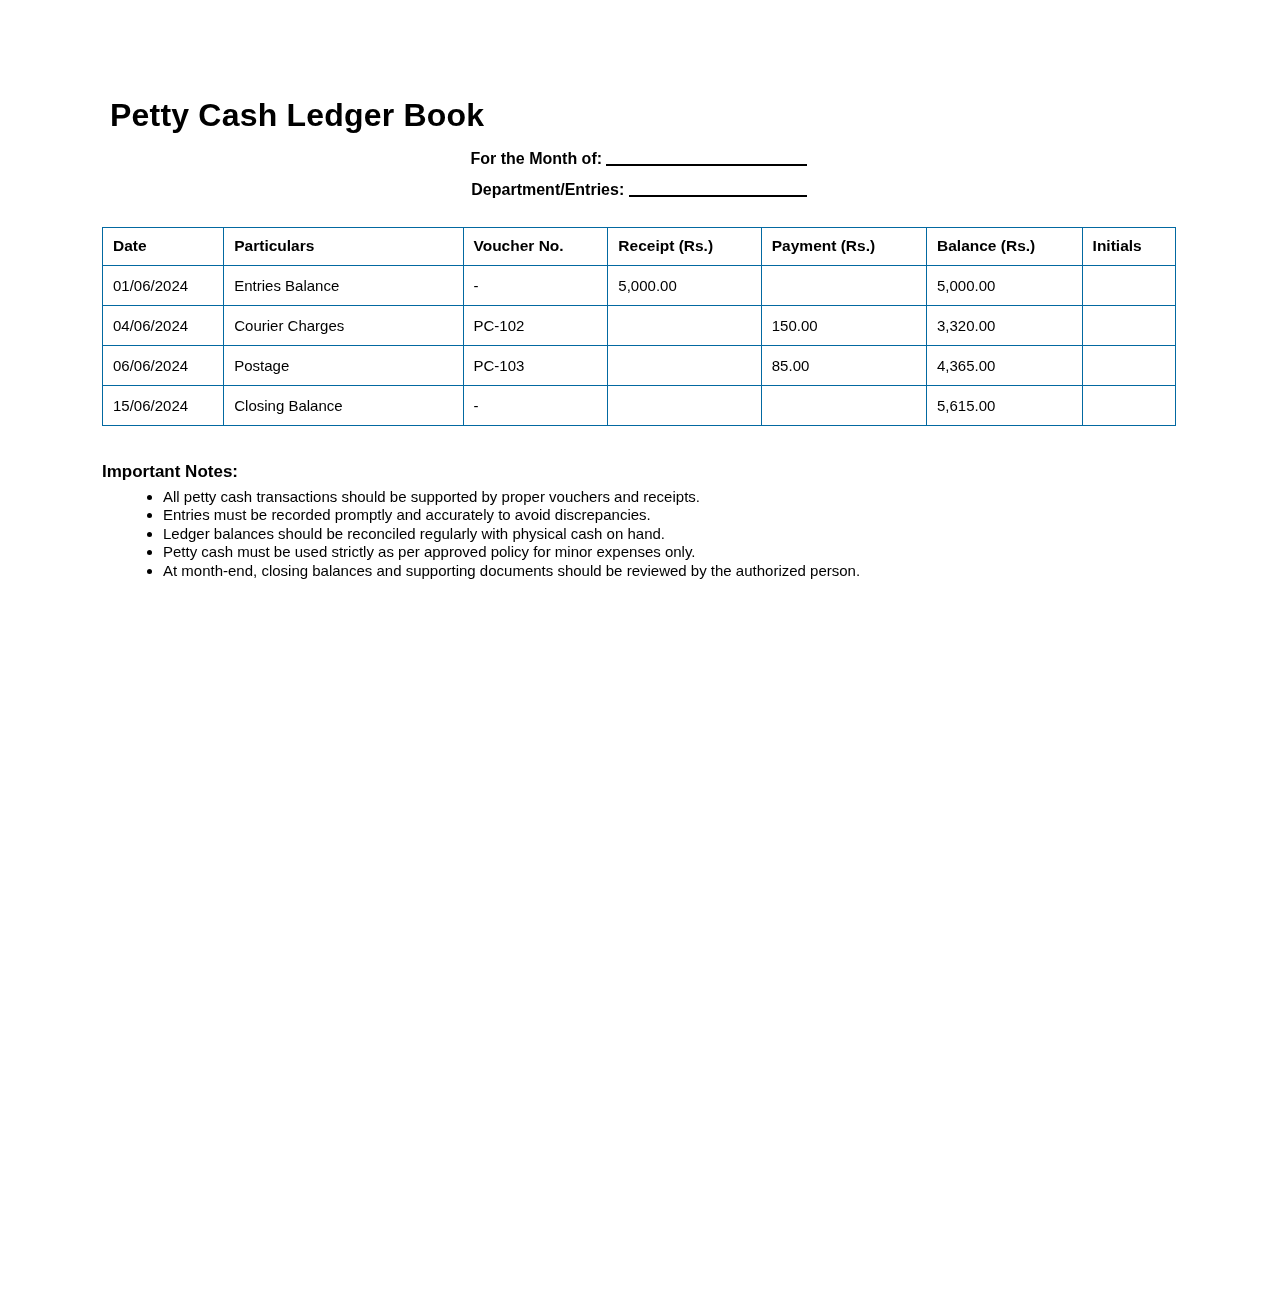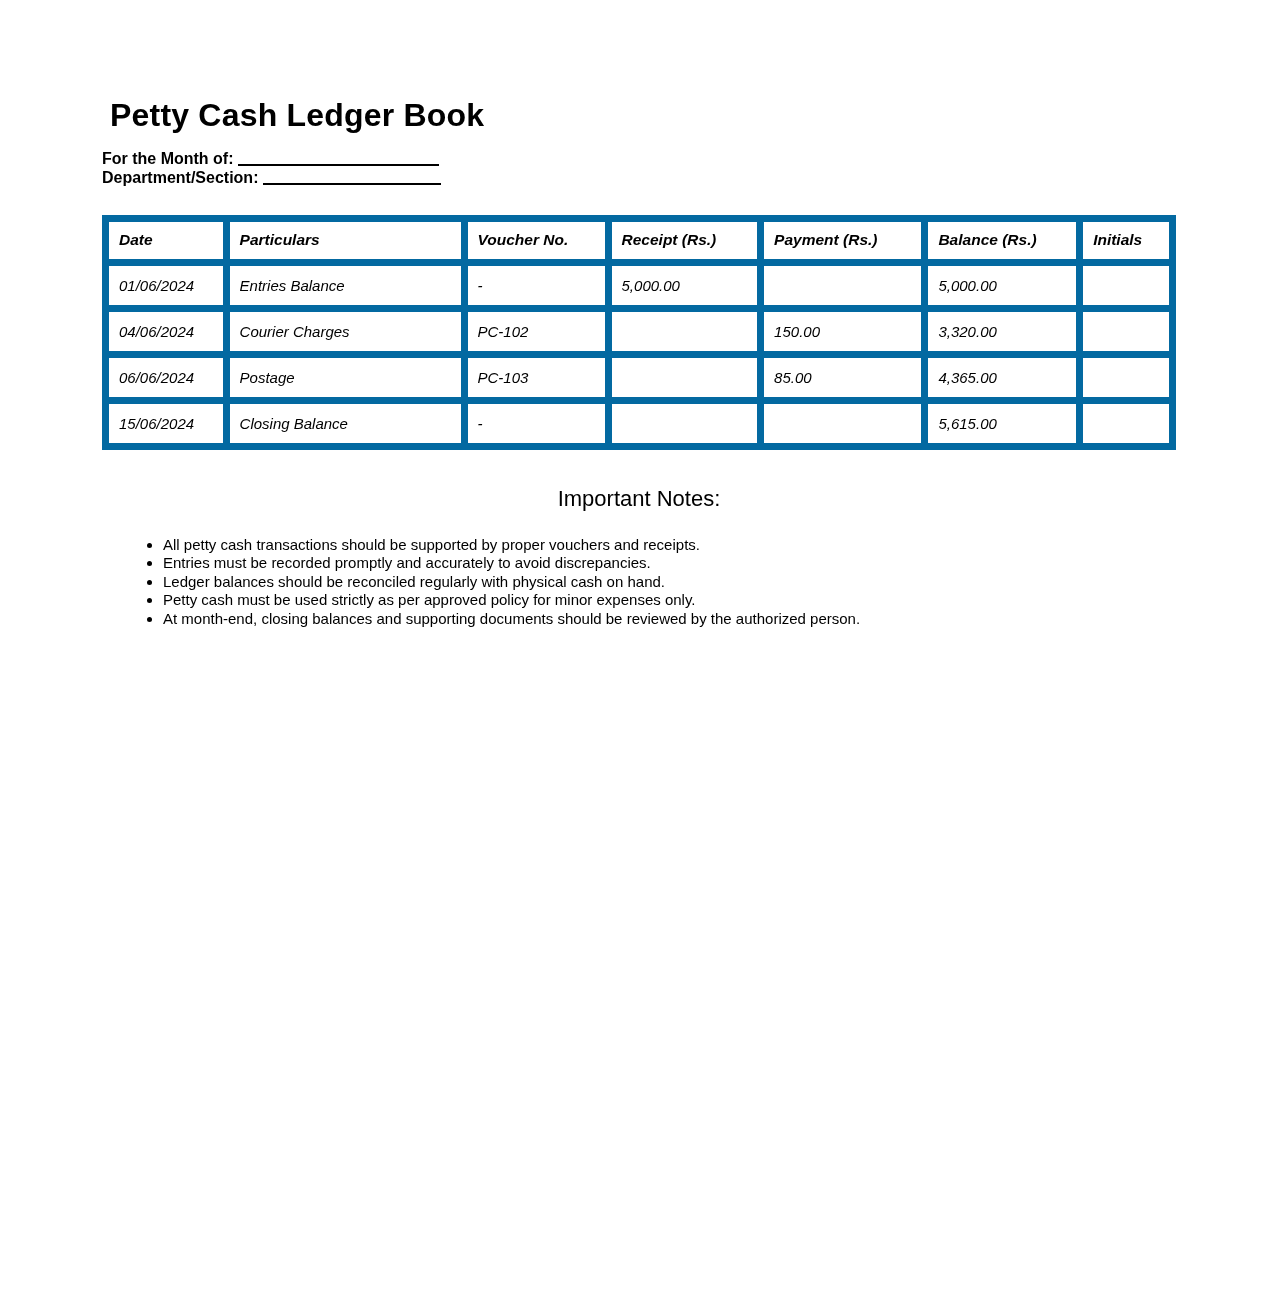--- a/index.html
+++ b/index.html
@@ -26,8 +26,9 @@
     font-size: 16px;
     font-weight: bold;
     line-height: 19px;
-    margin: 0;
+    margin: 12px;
     white-space: nowrap;
+    text-align: center;
   }
   .blank-line {
     display: inline-block;

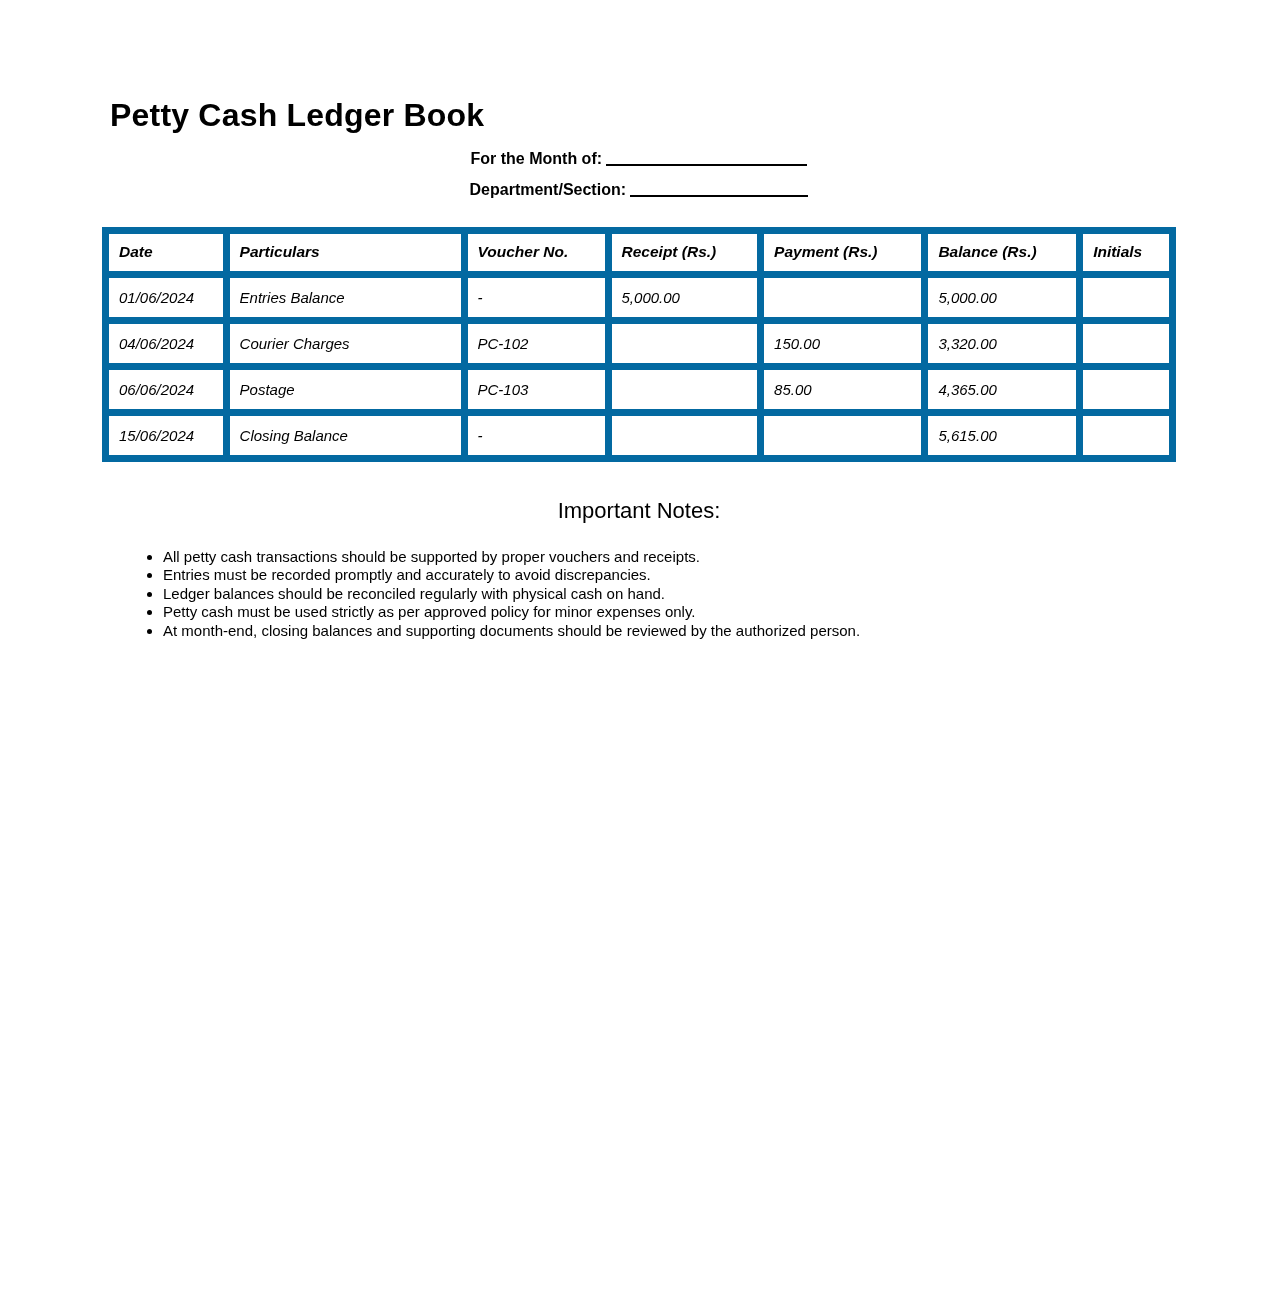--- a/index.html
+++ b/index.html
@@ -84,7 +84,7 @@
 
 <p class="form-line"><span>For the Month of:</span> <span class="blank-line month"></span></p>
 
-<p class="form-line"><span>Department/Section:</span> <span class="blank-line dept"></span></p>
+<p class="form-line"><span>Department/Entries:</span> <span class="blank-line dept"></span></p>
 
 <table class="ledger">
   <colgroup>

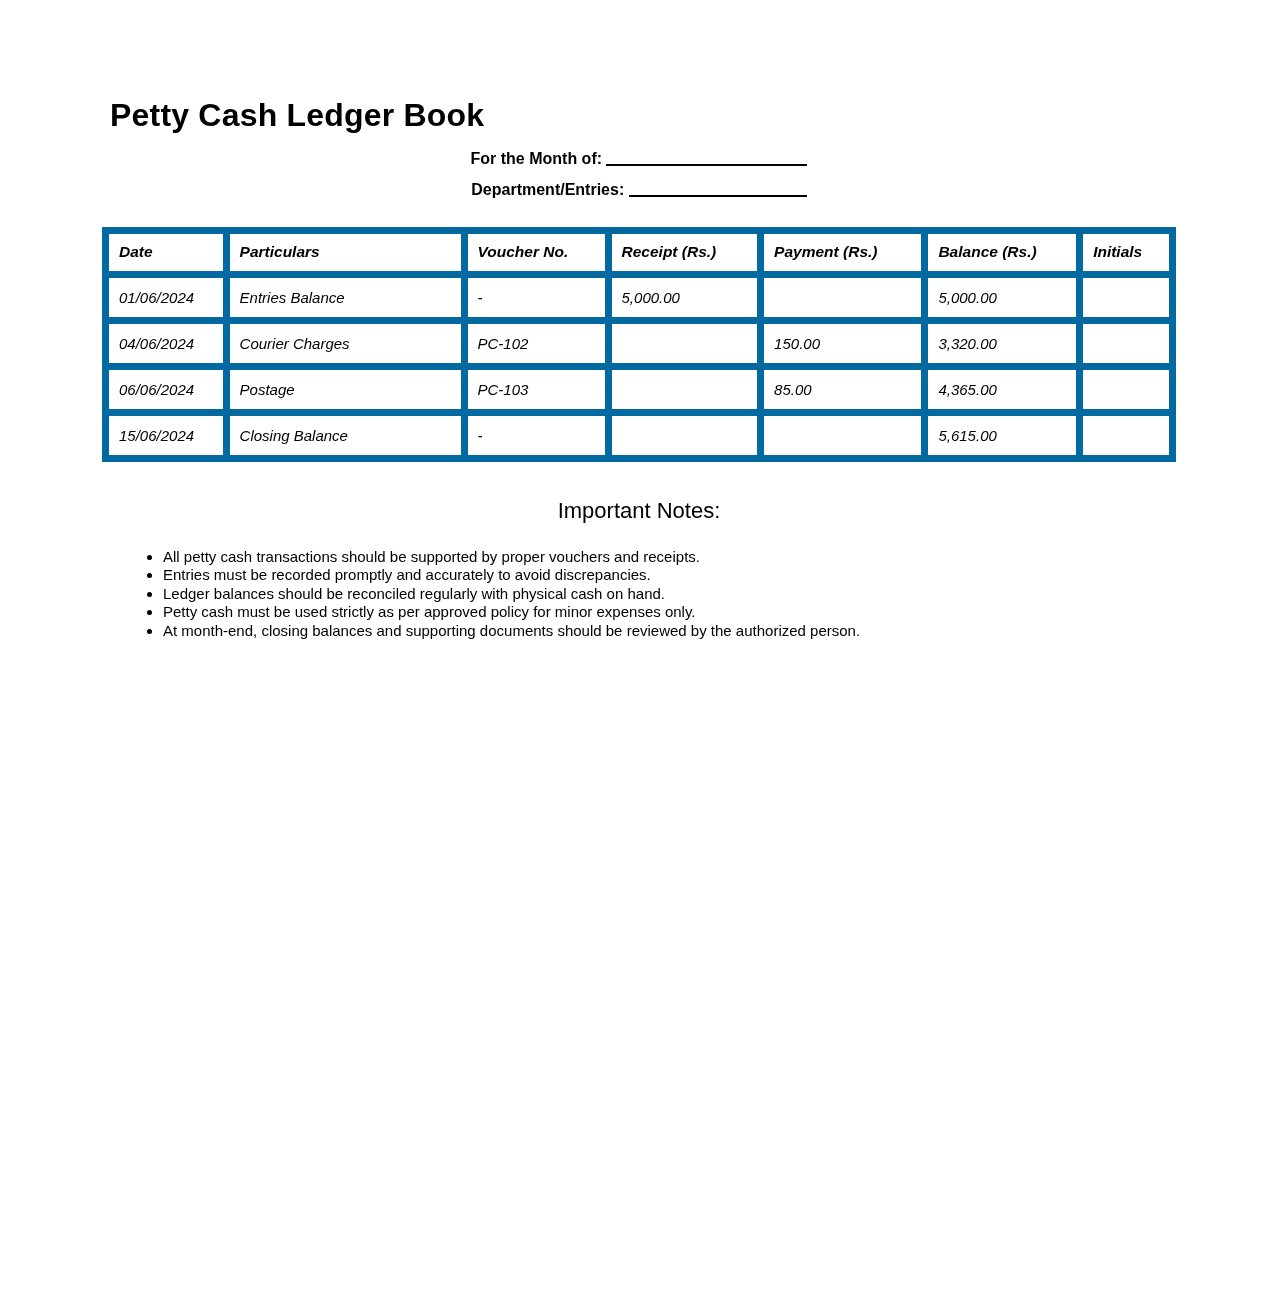--- a/index.html
+++ b/index.html
@@ -47,12 +47,11 @@
     font-size: 15px;
   }
   table.ledger th, table.ledger td {
-    border: 7px solid #0369a1;
+    border: 1px solid #0369a1;
     text-align: left;
     vertical-align: middle;
     overflow: hidden;
     white-space: nowrap;
-    font-style: italic;
   }
   table.ledger th {
     font-weight: bold;

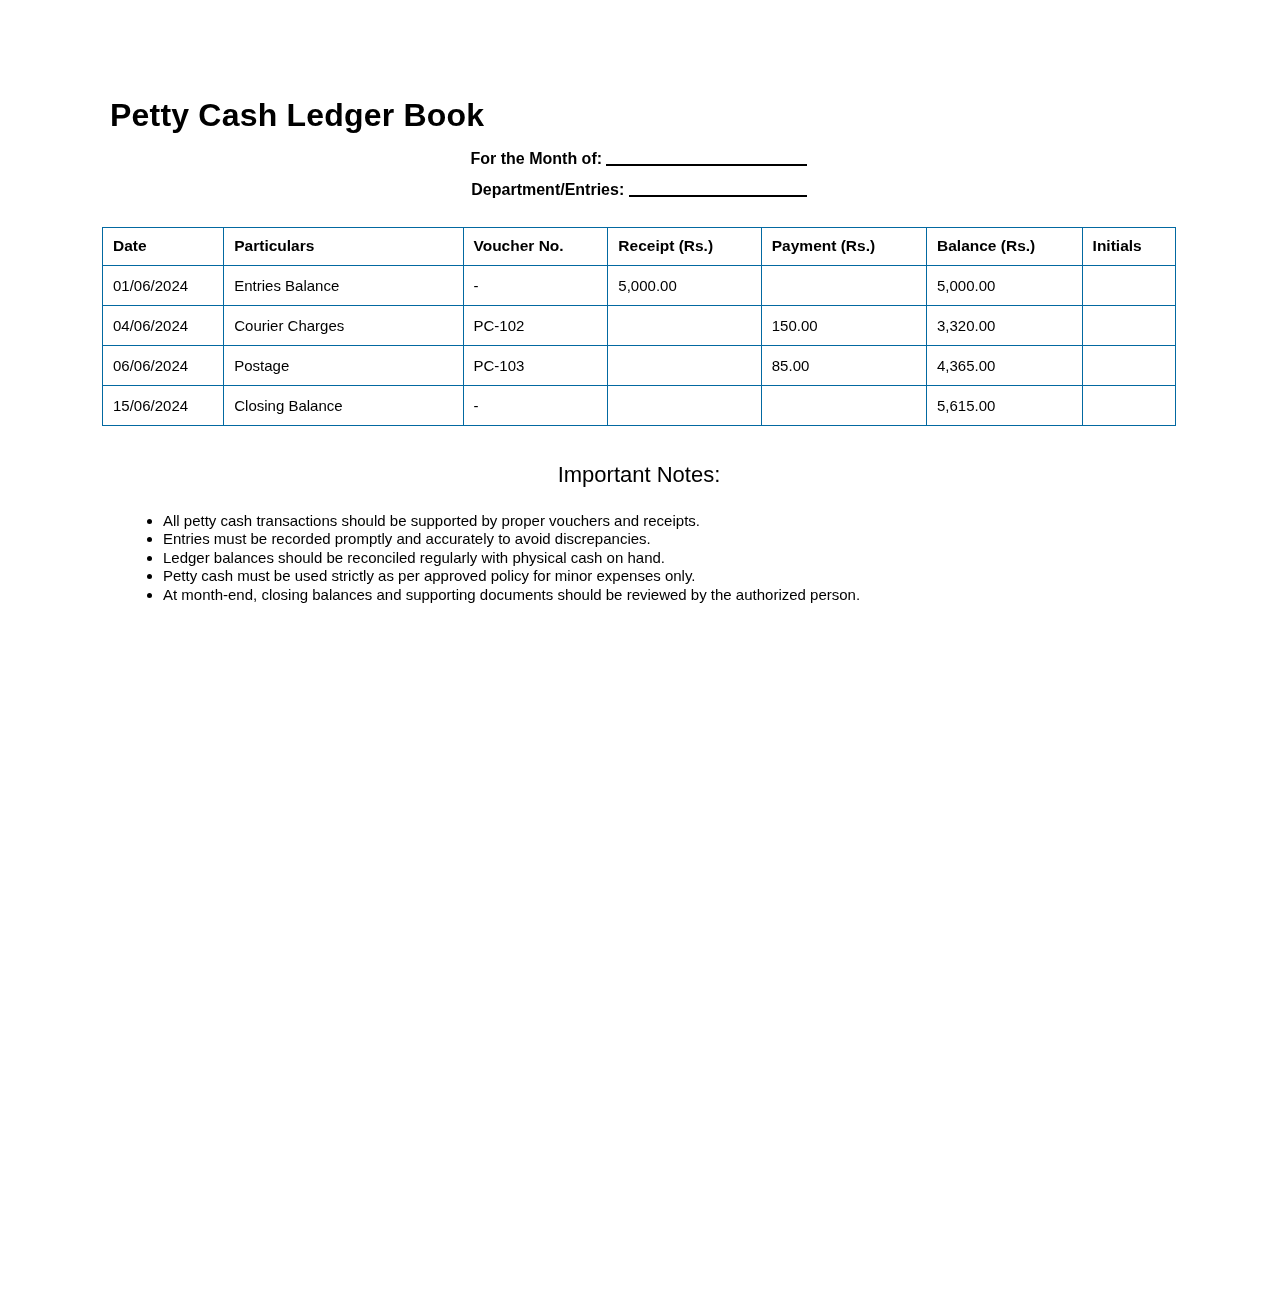--- a/index.html
+++ b/index.html
@@ -63,10 +63,9 @@
     padding: 11px 10px;
   }
   .notes-heading {
-    font-size: 22px;
-    font-weight: normal;
+    font-size: 17px;
+    font-weight: bold;
     margin: 36px 0 0 0;
-    text-align: center;
   }
   ul.notes-list {
     margin: 24px 0 0 0;

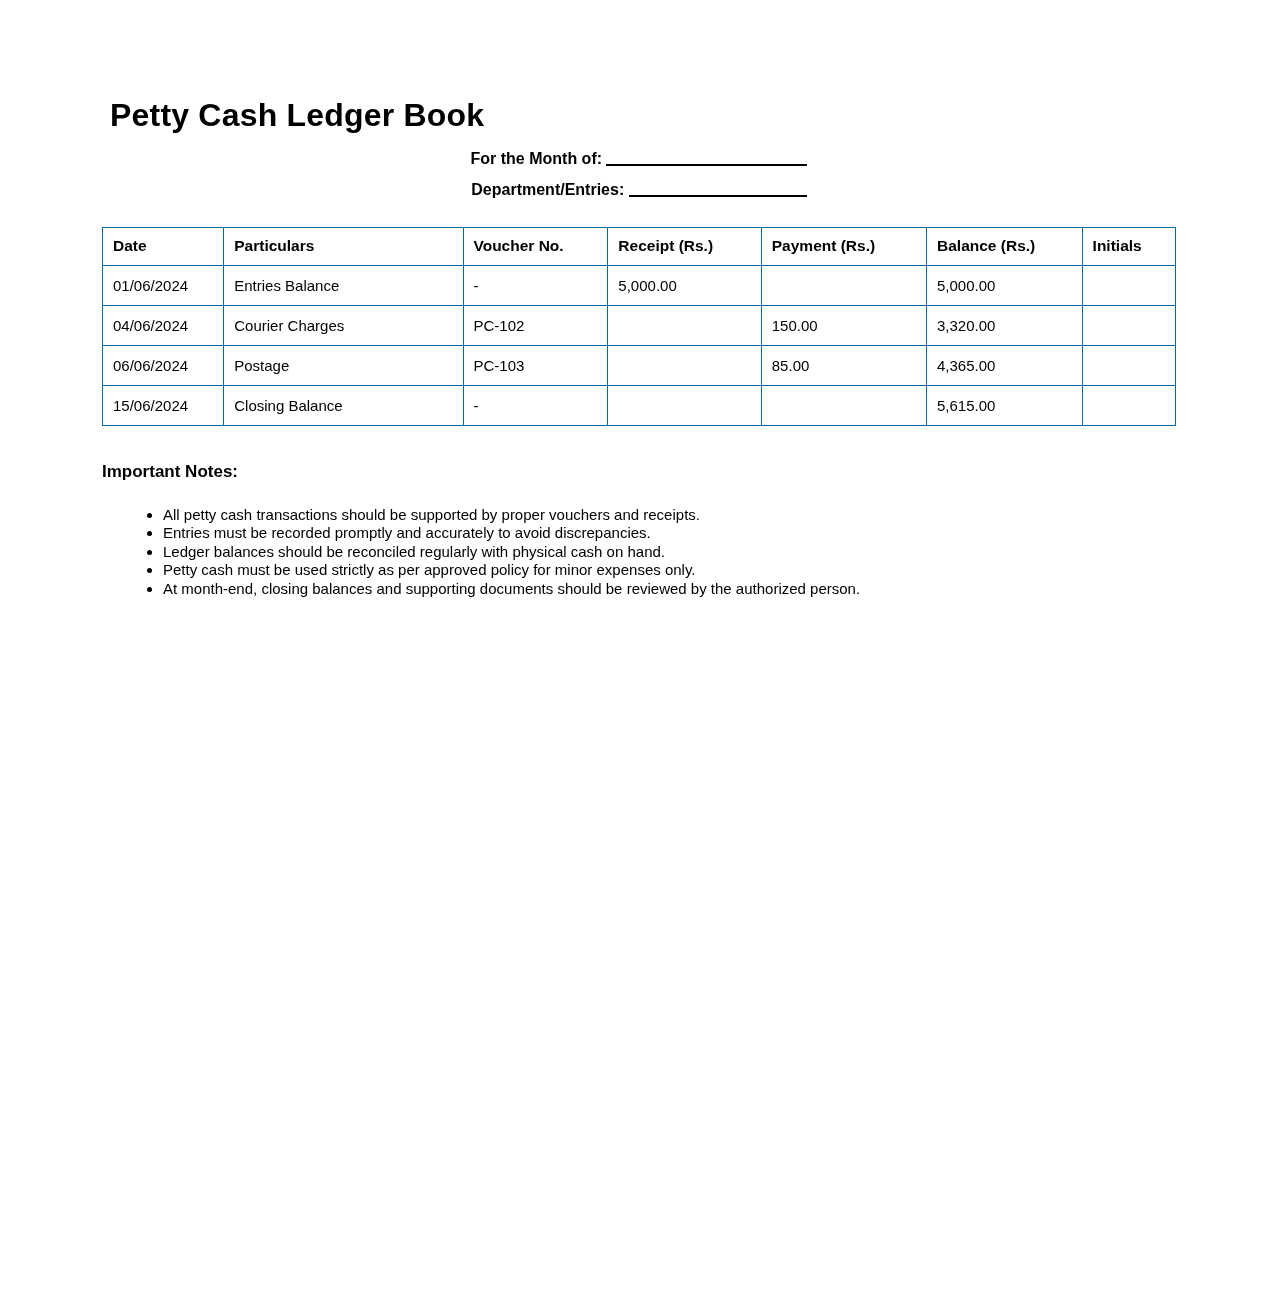--- a/index.html
+++ b/index.html
@@ -68,7 +68,7 @@
     margin: 36px 0 0 0;
   }
   ul.notes-list {
-    margin: 24px 0 0 0;
+    margin: 6px 0 0 0;
     padding-left: 61px;
     font-size: 15px;
     line-height: 18.5px;

